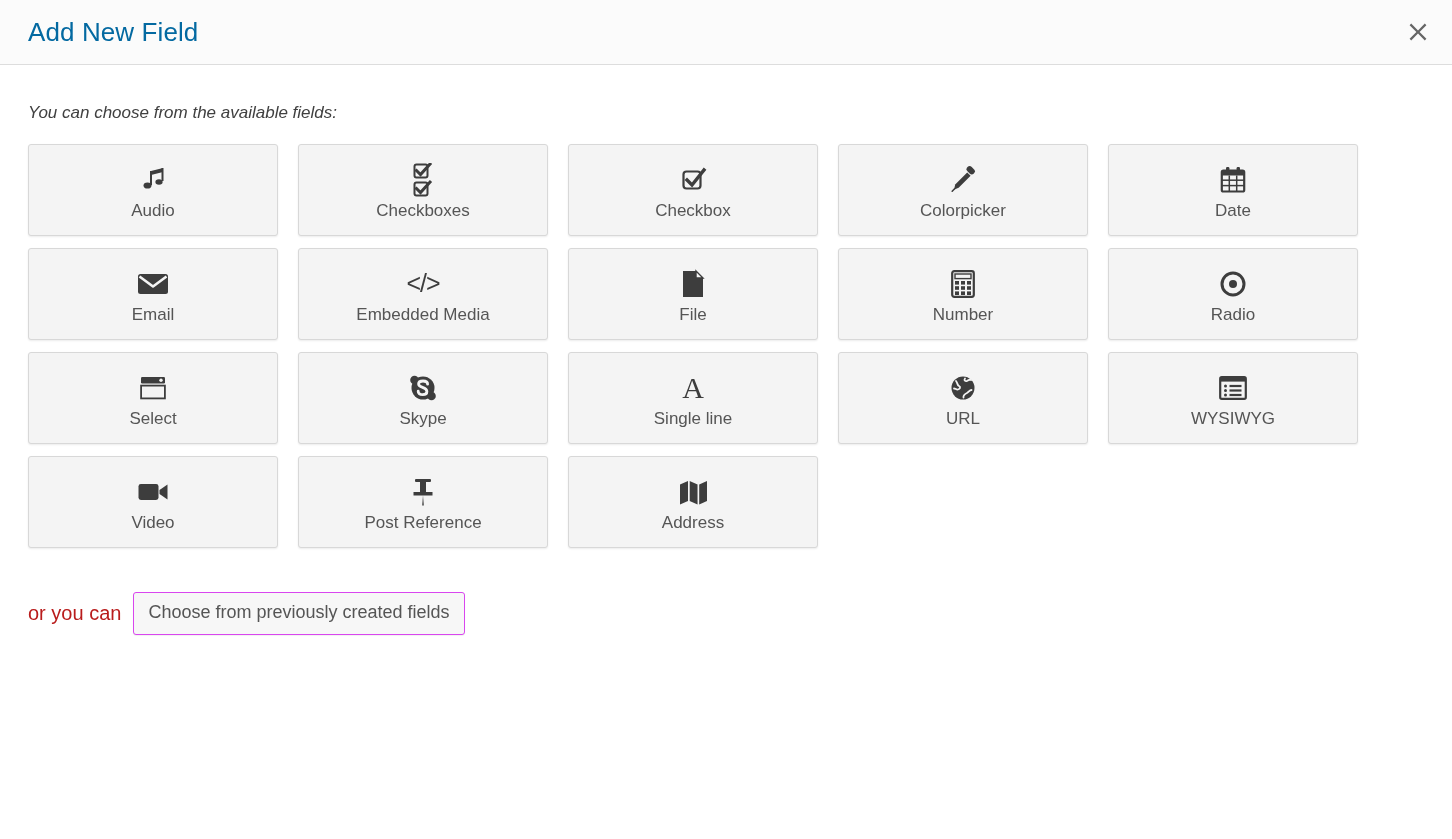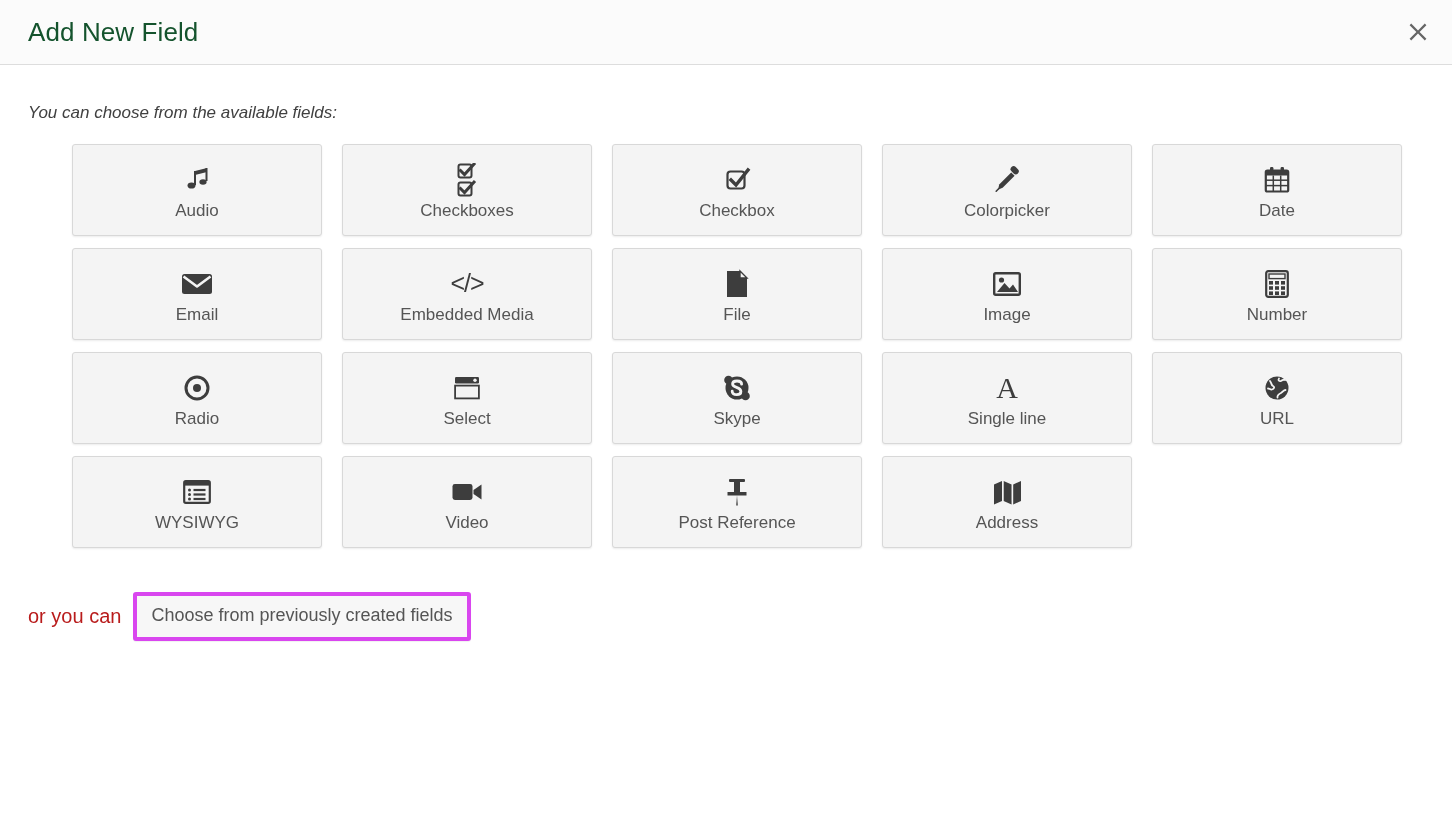--- a/index.html
+++ b/index.html
@@ -30,7 +30,7 @@
     transform: translateY(-50%);
     font-size: 26px;
     font-weight: 400;
-    color: #14532d;
+    color: #0369a1;
     letter-spacing: 0.1px;
     white-space: nowrap;
   }

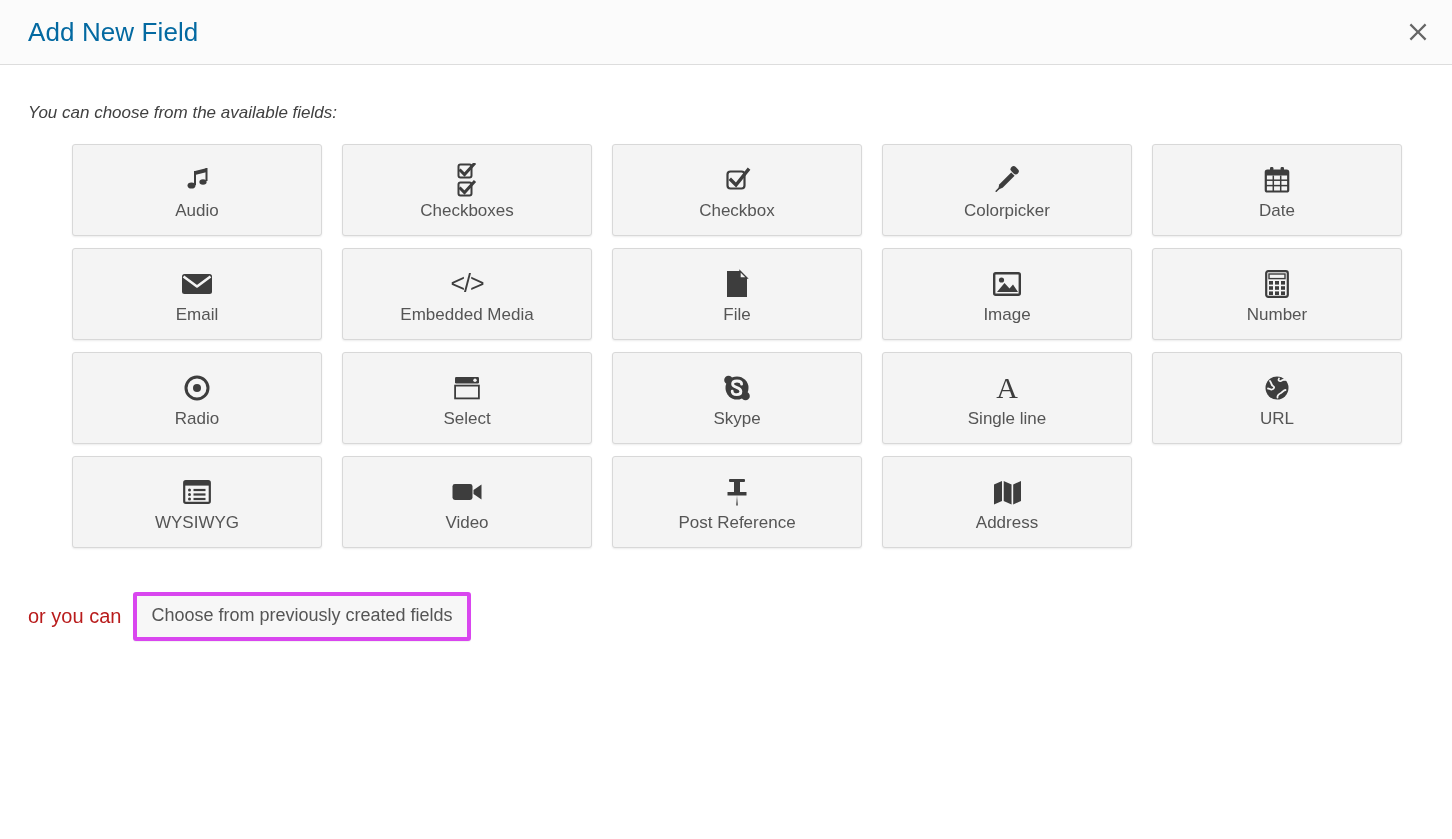--- a/index.html
+++ b/index.html
@@ -73,7 +73,6 @@
     column-gap: 20px;
     row-gap: 12px;
     margin-top: 23px;
-    margin-left: 44px;
   }
   .field-btn {
     height: 92px;

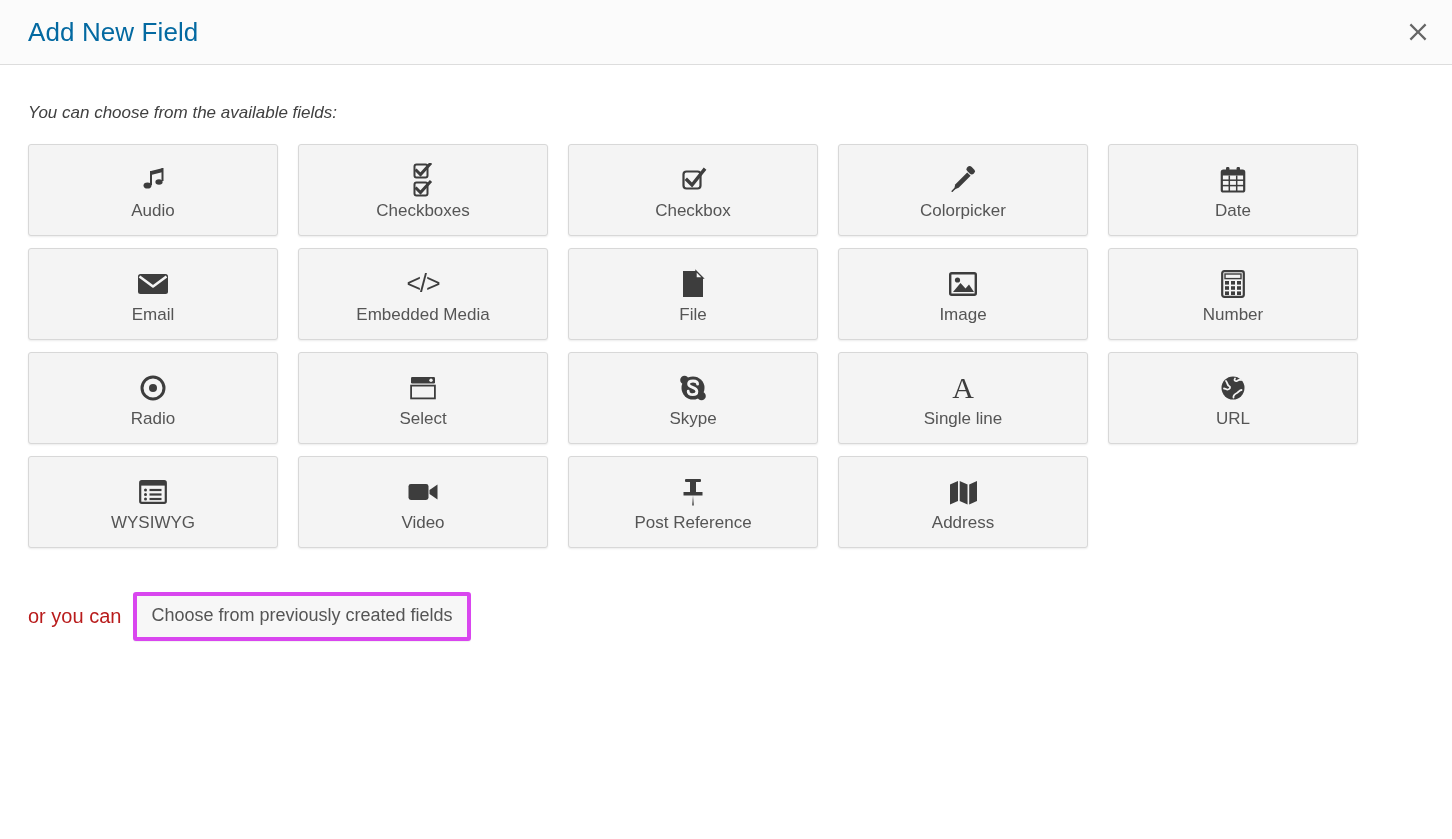--- a/index.html
+++ b/index.html
@@ -258,16 +258,6 @@
       <span class="field-label">File</span>
     </button>
 
-    <button class="field-btn">
-      <span class="field-icon">
-        <svg width="30" height="26" viewBox="0 0 30 26" aria-hidden="true">
-          <rect x="2.2" y="2.2" width="25.6" height="21.6" rx="1.5" fill="none" stroke="#3d3d3d" stroke-width="2.4"></rect>
-          <circle cx="9.5" cy="9" r="2.6" fill="#3d3d3d"></circle>
-          <path d="M5 21 L12.5 12 L17.5 17.5 L21 13.5 L26 21 Z" fill="#3d3d3d"></path>
-        </svg>
-      </span>
-      <span class="field-label">Image</span>
-    </button>
 
     <button class="field-btn">
       <span class="field-icon">

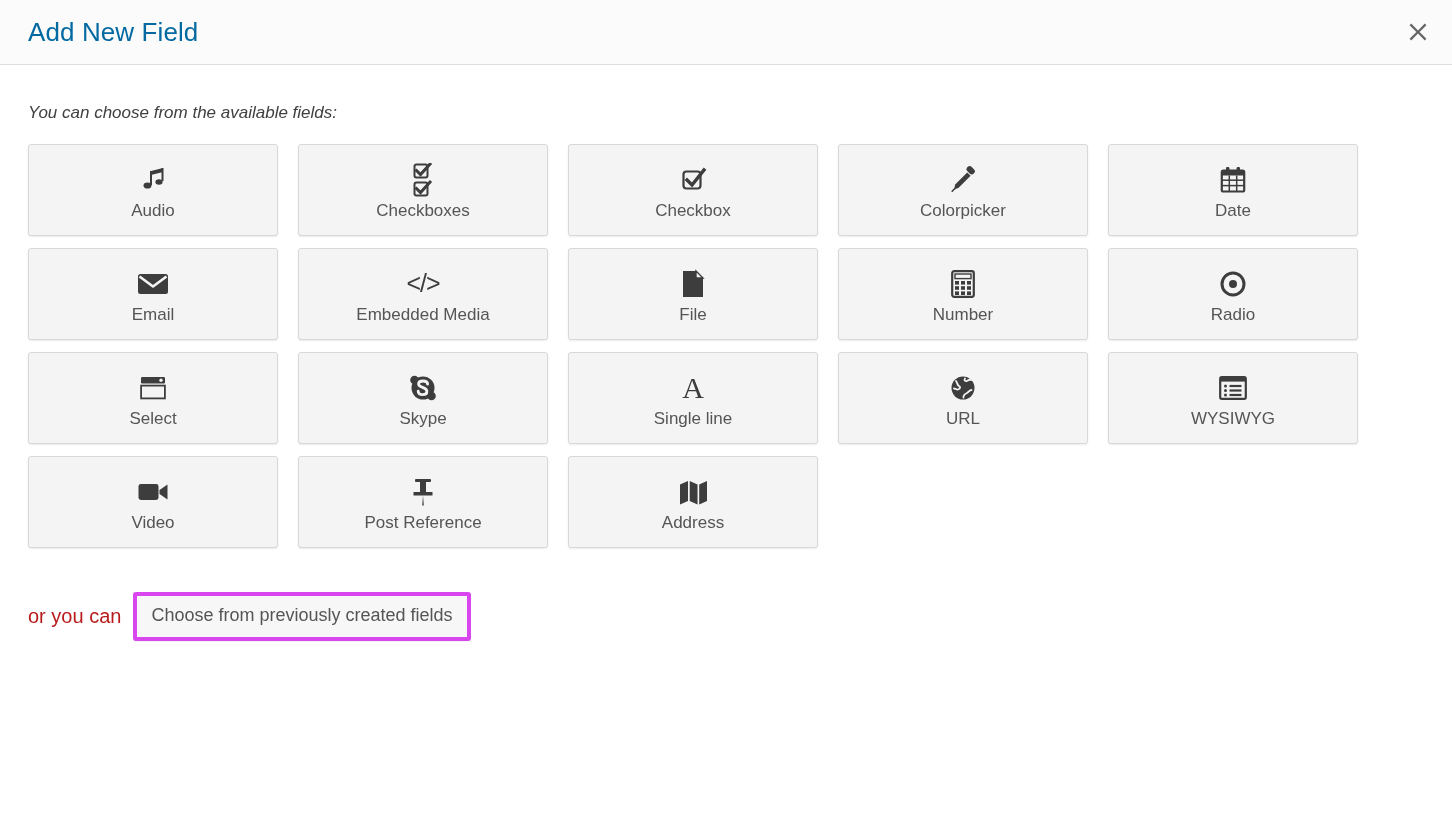--- a/index.html
+++ b/index.html
@@ -132,7 +132,7 @@
   }
   .secondary-btn {
     background: #f7f7f7;
-    border: 4px solid #d946ef;
+    border: 1px solid #d946ef;
     border-radius: 3px;
     box-shadow: 0 1px 1px rgba(0,0,0,0.06);
     padding: 10px 14px 11px 14px;

